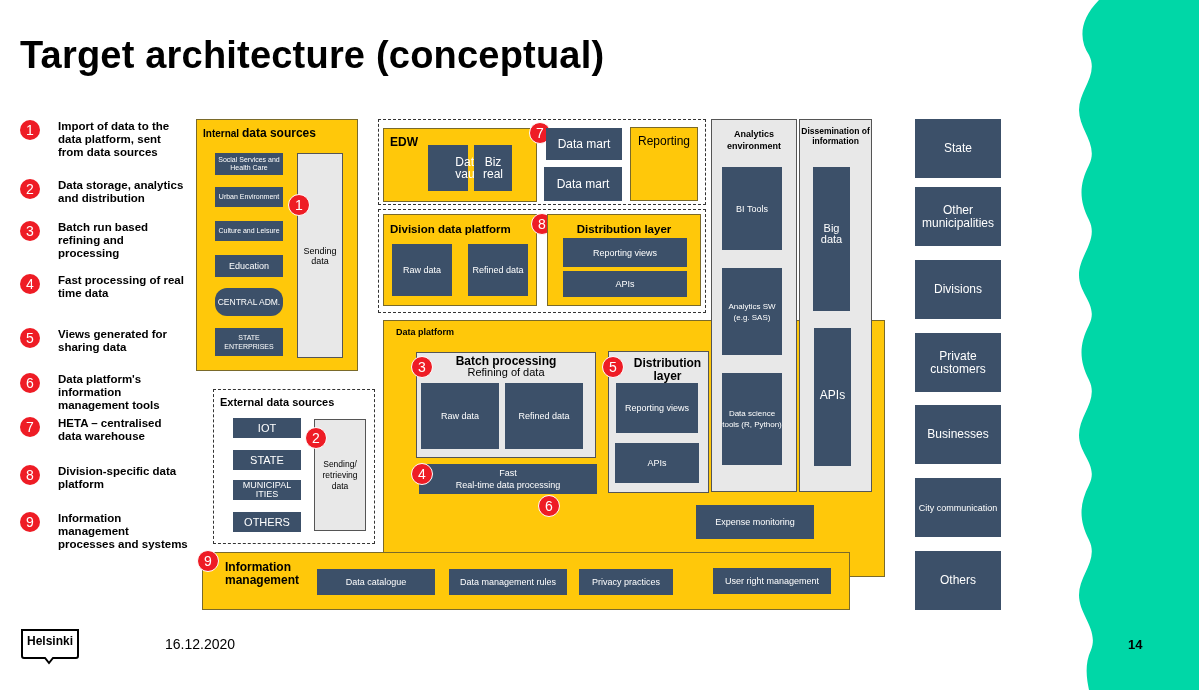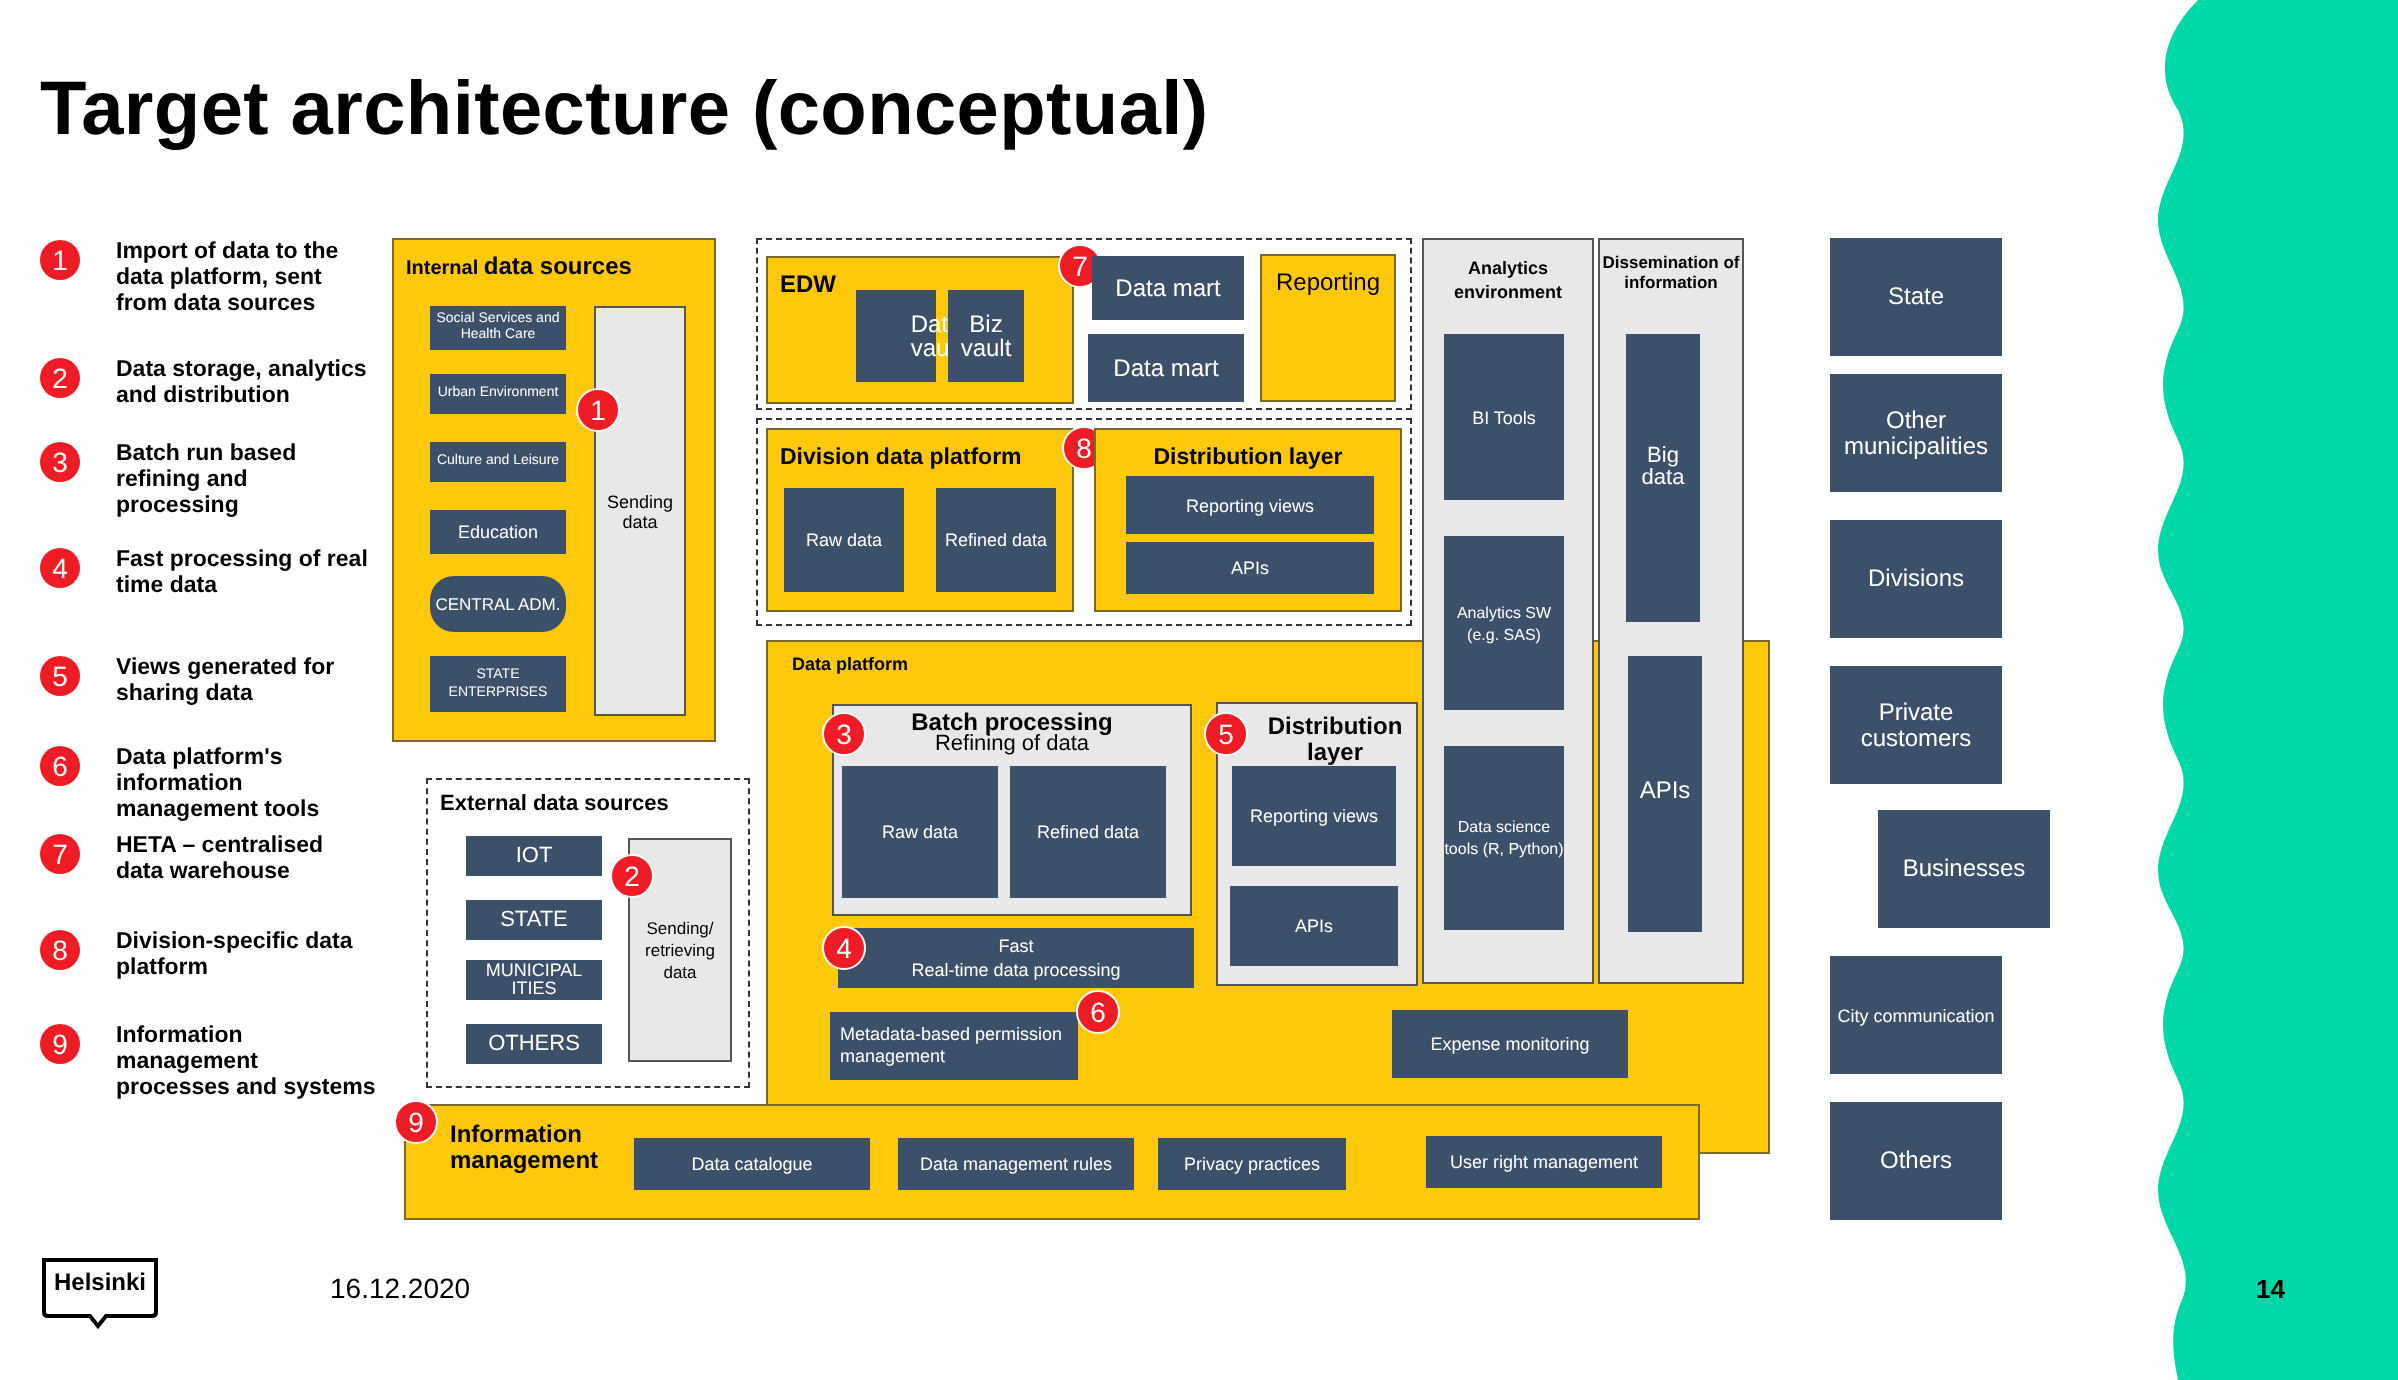--- a/index.html
+++ b/index.html
@@ -96,7 +96,7 @@
   <div class="abs yellow" style="left:4px; top:8px; width:154px; height:74px;">
     <div class="lbl" style="left:6px; top:6px; font-size:12px;">EDW</div>
     <div class="abs navy" style="left:44px; top:16px; width:38px; height:46px; font-size:12px; line-height:12px;padding-left:40px;">Data vault</div>
-    <div class="abs navy" style="left:90px; top:16px; width:38px; height:46px; font-size:12px; line-height:12px;">Biz vault</div>
+    <div class="abs navy" style="left:90px; top:16px; width:38px; height:46px; font-size:12px; line-height:12px;">Biz real</div>
   </div>
   <div class="badge" style="left:150px; top:2px;">7</div>
   <div class="abs navy" style="left:167px; top:8px; width:76px; height:32px; font-size:12px;">Data mart</div>

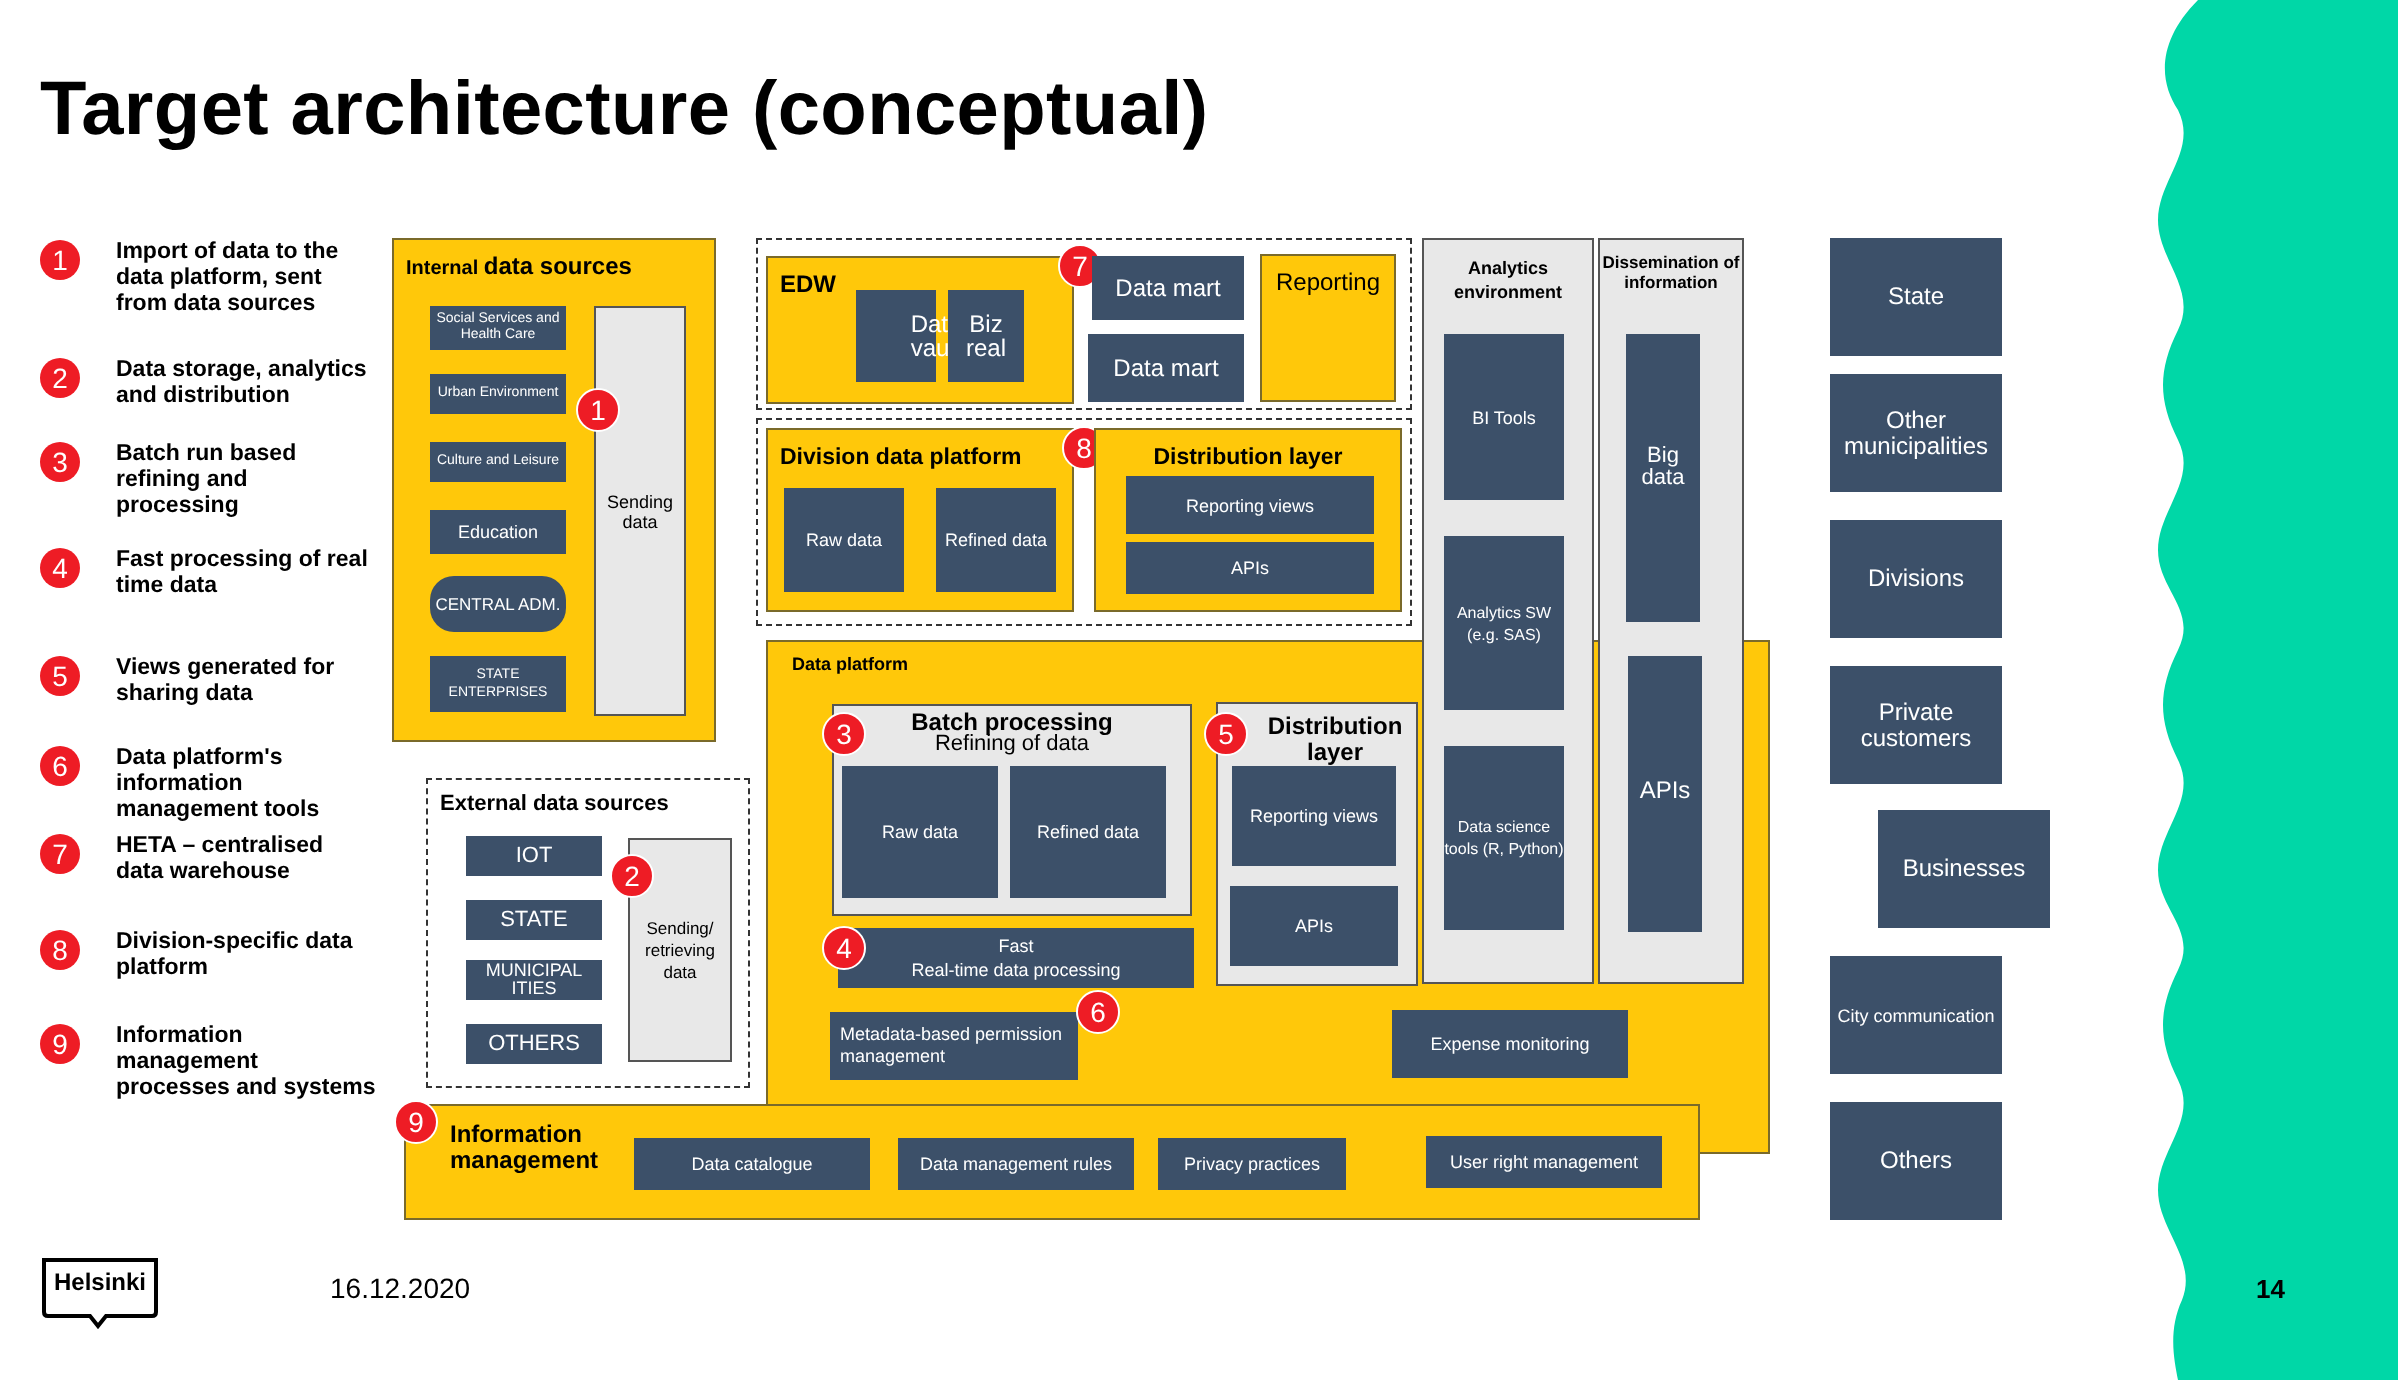--- a/index.html
+++ b/index.html
@@ -171,7 +171,7 @@
 <div class="consumer navy" style="top:187px;">Other municipalities</div>
 <div class="consumer navy" style="top:260px;">Divisions</div>
 <div class="consumer navy" style="top:333px;">Private customers</div>
-<div class="consumer navy" style="top:405px;margin-left:24px;">Businesses</div>
+<div class="consumer navy" style="top:405px;">Businesses</div>
 <div class="consumer navy" style="top:478px; font-size:9px; line-height:12px;">City communication</div>
 <div class="consumer navy" style="top:551px;">Others</div>
 

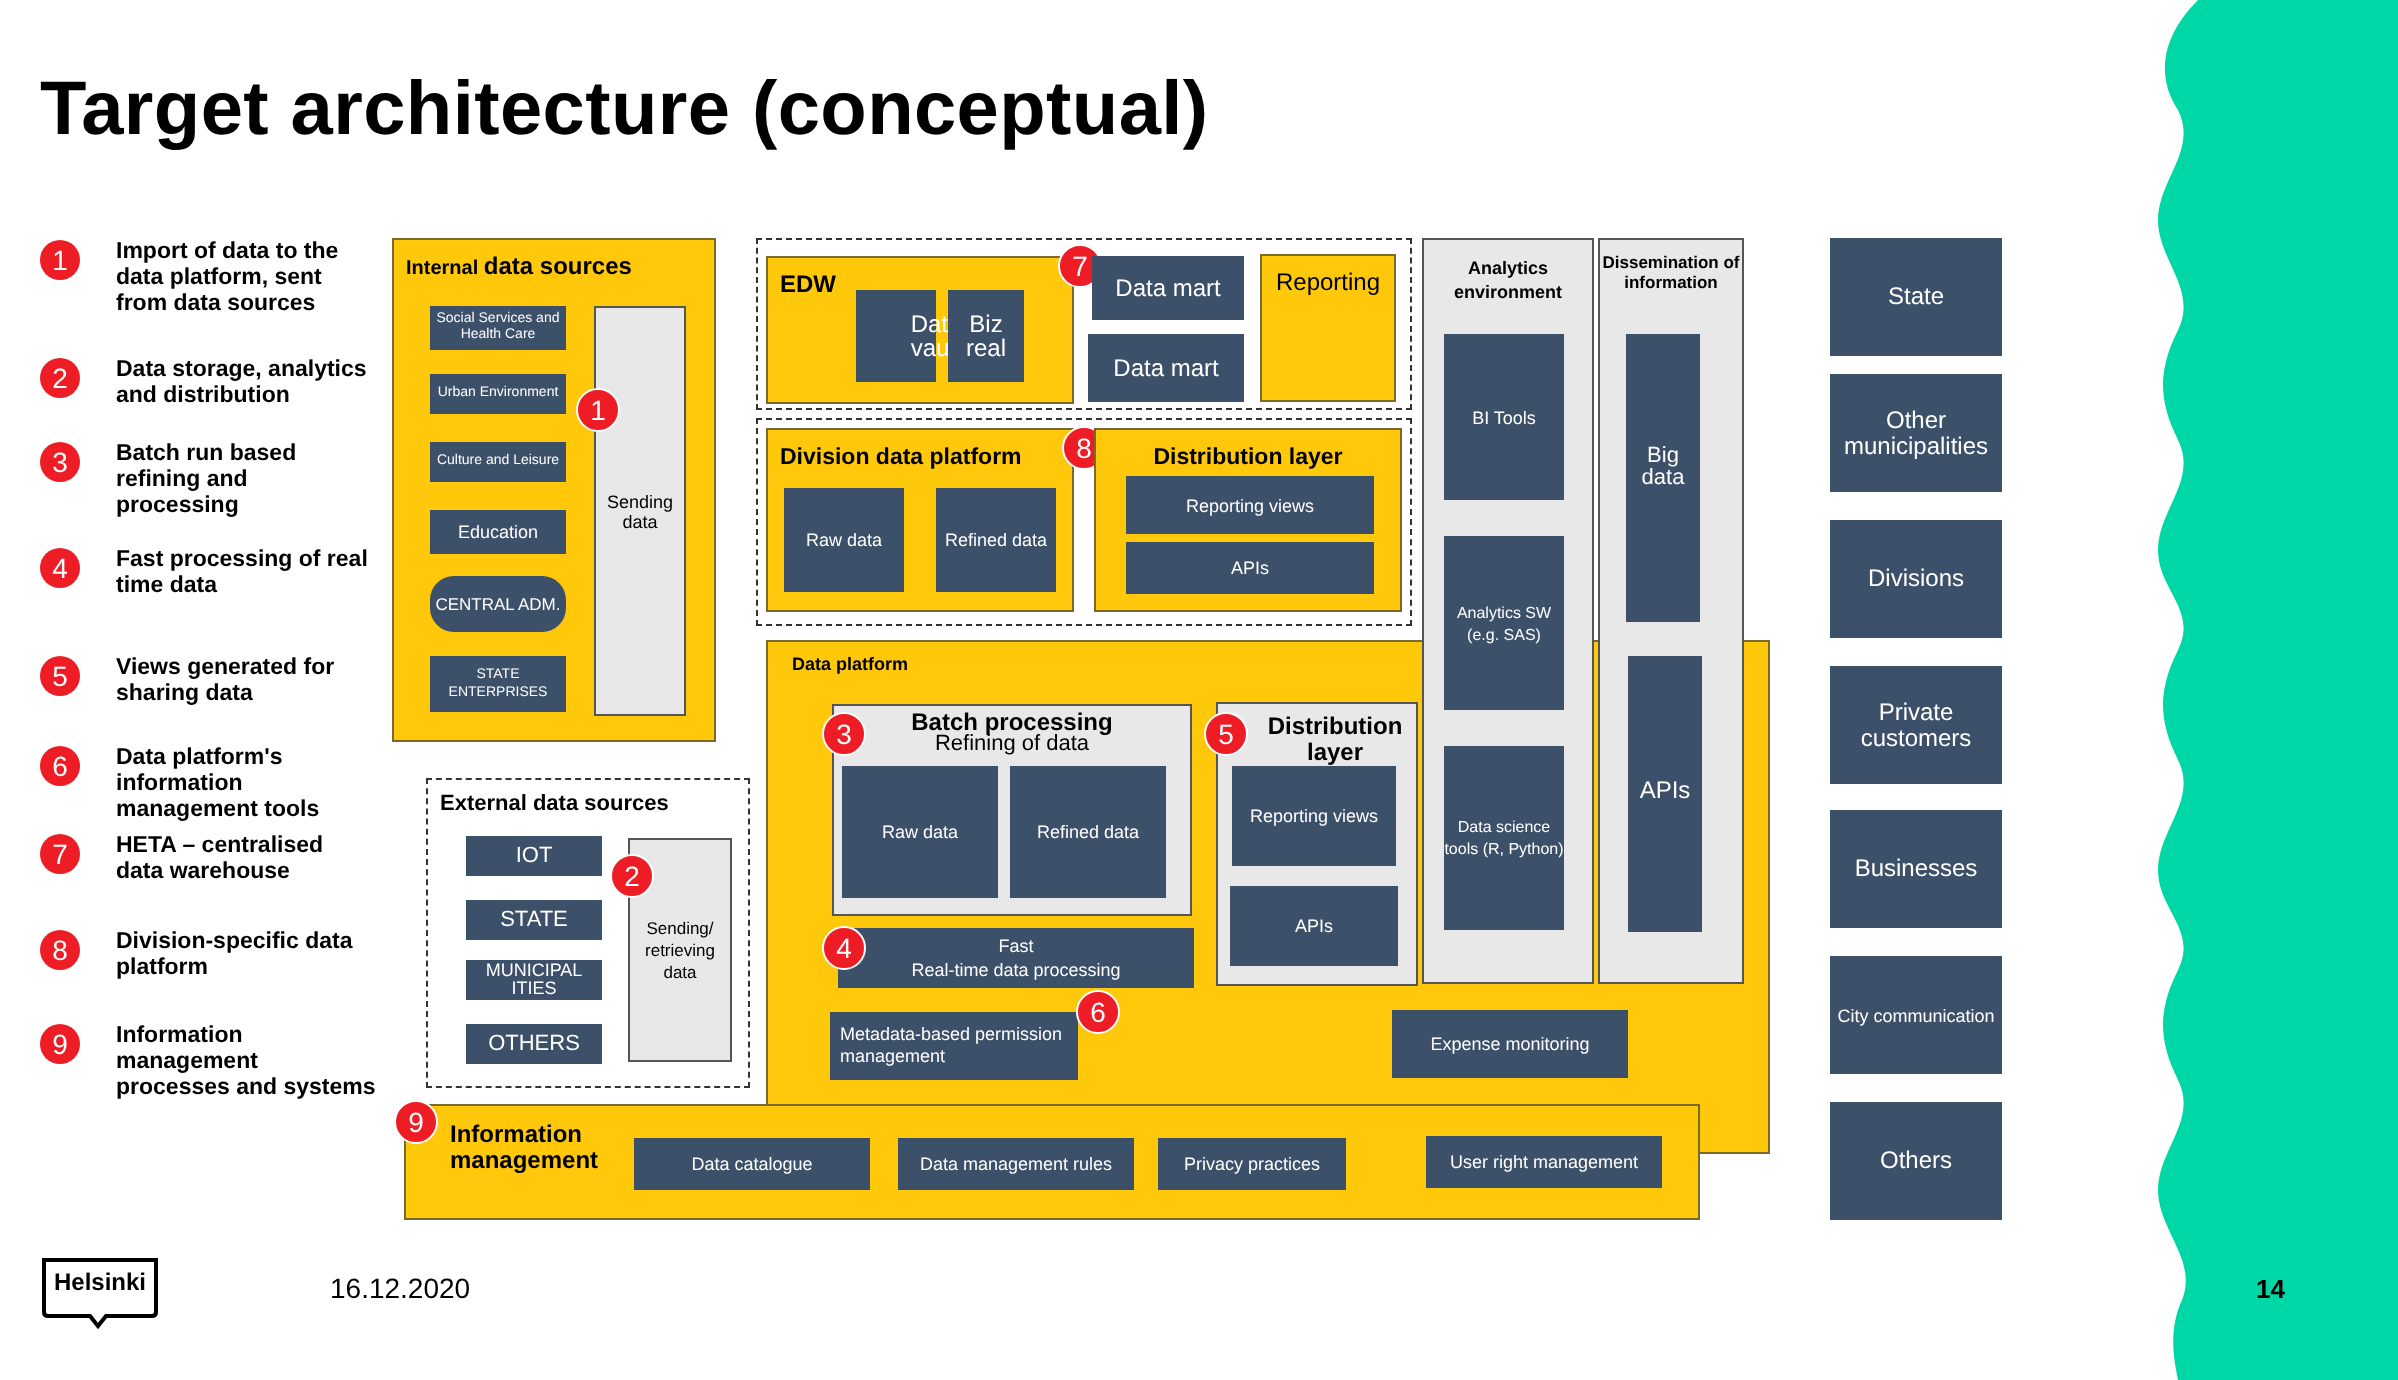--- a/index.html
+++ b/index.html
@@ -140,7 +140,6 @@
     <div class="abs navy" style="left:6px; top:91px; width:84px; height:40px; font-size:9px;">APIs</div>
   </div>
   <div class="badge" style="left:218px; top:35px;">5</div>
-  <div class="abs navy" style="left:31px; top:185px; width:124px; height:34px; font-size:9px; line-height:11px; justify-content:flex-start; text-align:left; padding-left:5px;">Metadata-based permission management</div>
   <div class="abs navy" style="left:312px; top:184px; width:118px; height:34px; font-size:9px;">Expense monitoring</div>
   <div class="badge" style="left:154px; top:174px;">6</div>
 </div>

